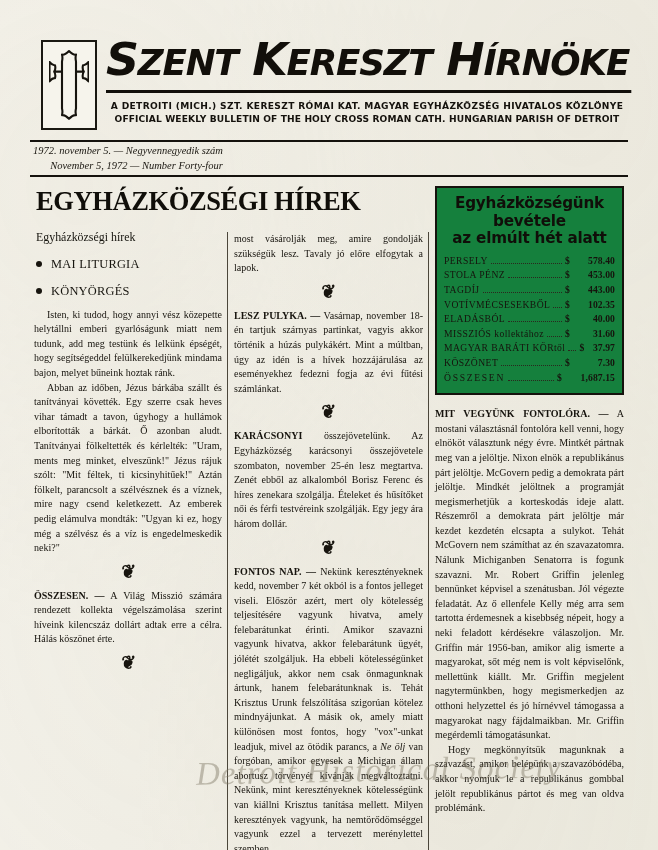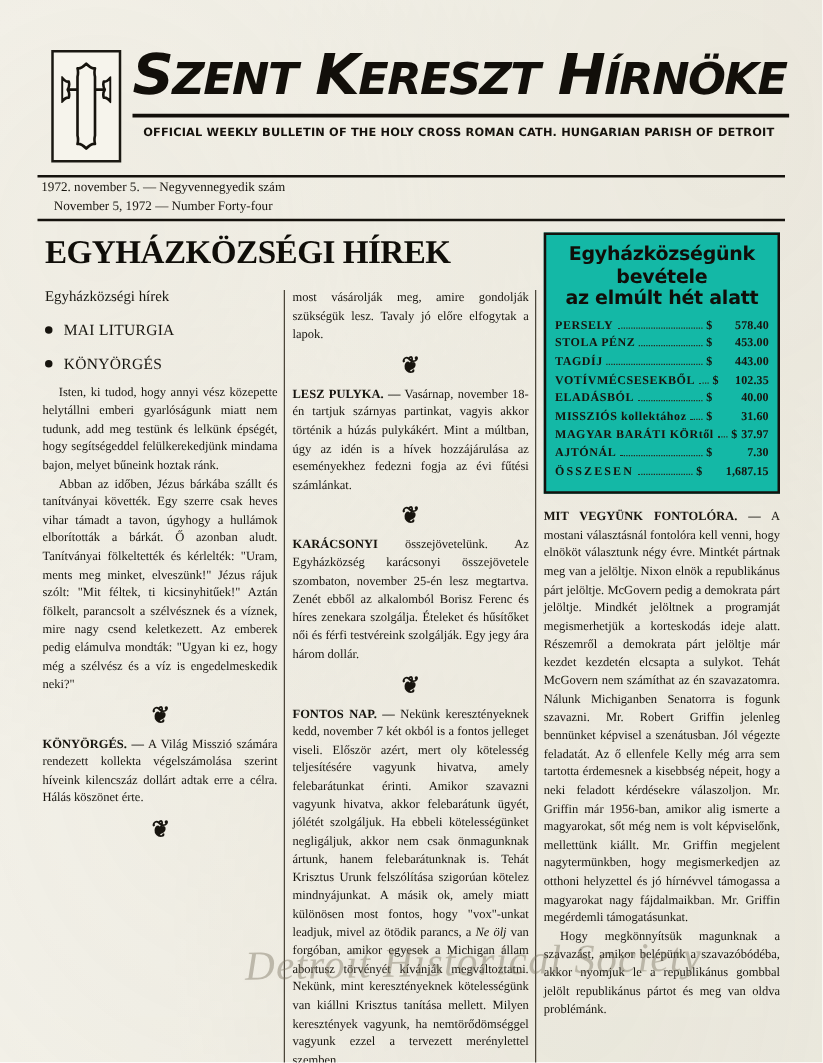--- a/index.html
+++ b/index.html
@@ -277,6 +277,7 @@
     <div class="title-wrap">
       <div class="title-line"><span>S</span><span class="sm">ZENT</span> <span>K</span><span class="sm">ERESZT</span> <span>H</span><span class="sm">ÍRNÖKE</span></div>
       <div class="subtitle">
+        <div>A DETROITI (MICH.) SZT. KERESZT RÓMAI KAT. MAGYAR EGYHÁZKÖZSÉG HIVATALOS KÖZLÖNYE</div>
         <div class="l2">OFFICIAL WEEKLY BULLETIN OF THE HOLY CROSS ROMAN CATH. HUNGARIAN PARISH OF DETROIT</div>
       </div>
     </div>

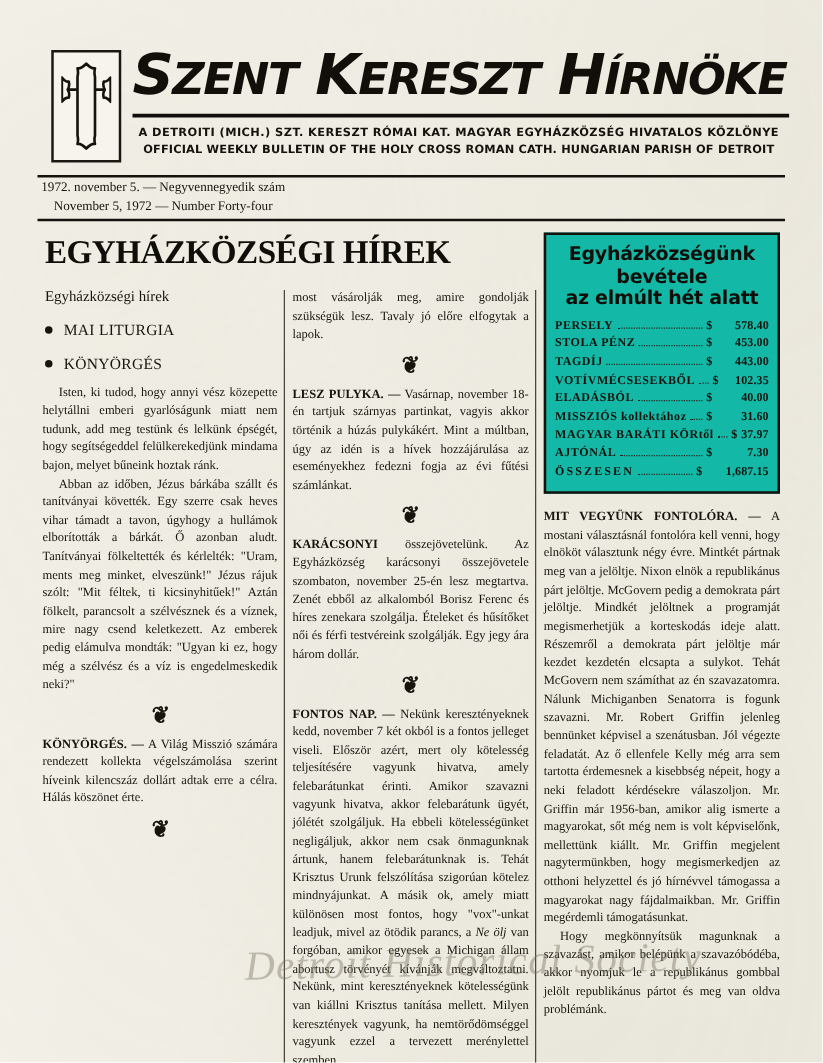--- a/index.html
+++ b/index.html
@@ -103,7 +103,7 @@
     color: #18150f;
     border-bottom: 2.6px solid #15120d;
   }
-  .dateline .col-r { text-align: center; }
+  .dateline .col-r { text-align: right; font-style: italic; }
 
   
   .body-grid {

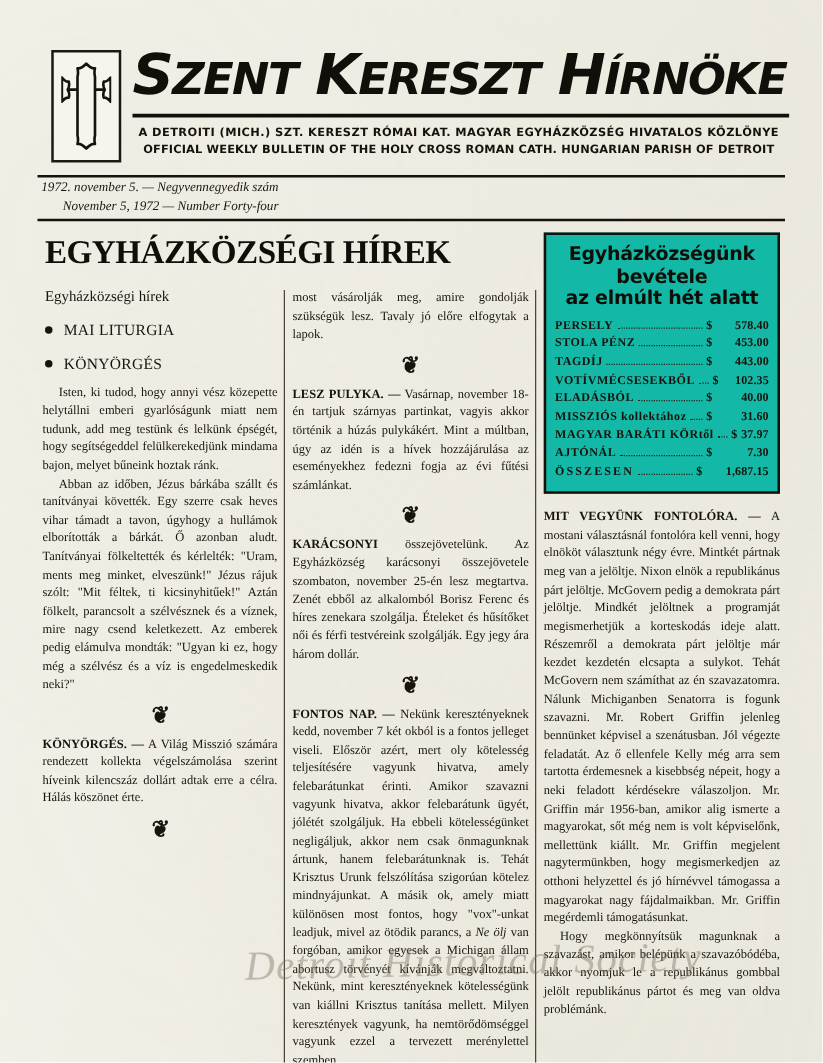--- a/index.html
+++ b/index.html
@@ -189,7 +189,7 @@
   
   .fin-box {
     border: 2.2px solid #15120d;
-    background: #14b8a6;
+    background: #15803d;
     padding: 7px 7px 8px;
     margin-bottom: 12px;
   }

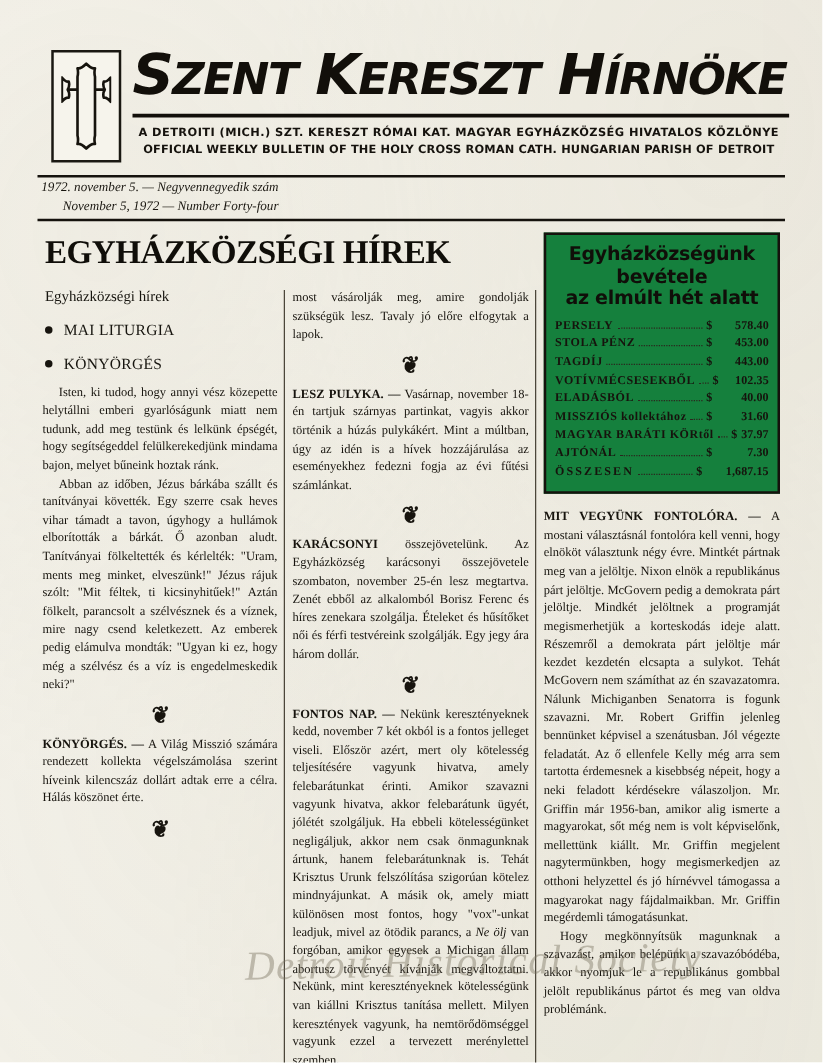--- a/index.html
+++ b/index.html
@@ -212,7 +212,7 @@
     white-space: nowrap;
     color: #16130d;
   }
-  .fin-label { font-weight: 700; letter-spacing: .45px; }
+  .fin-label { font-weight: 400; letter-spacing: .45px; }
   .fin-dots {
     flex: 1;
     border-bottom: 1.4px dotted #2b271e;

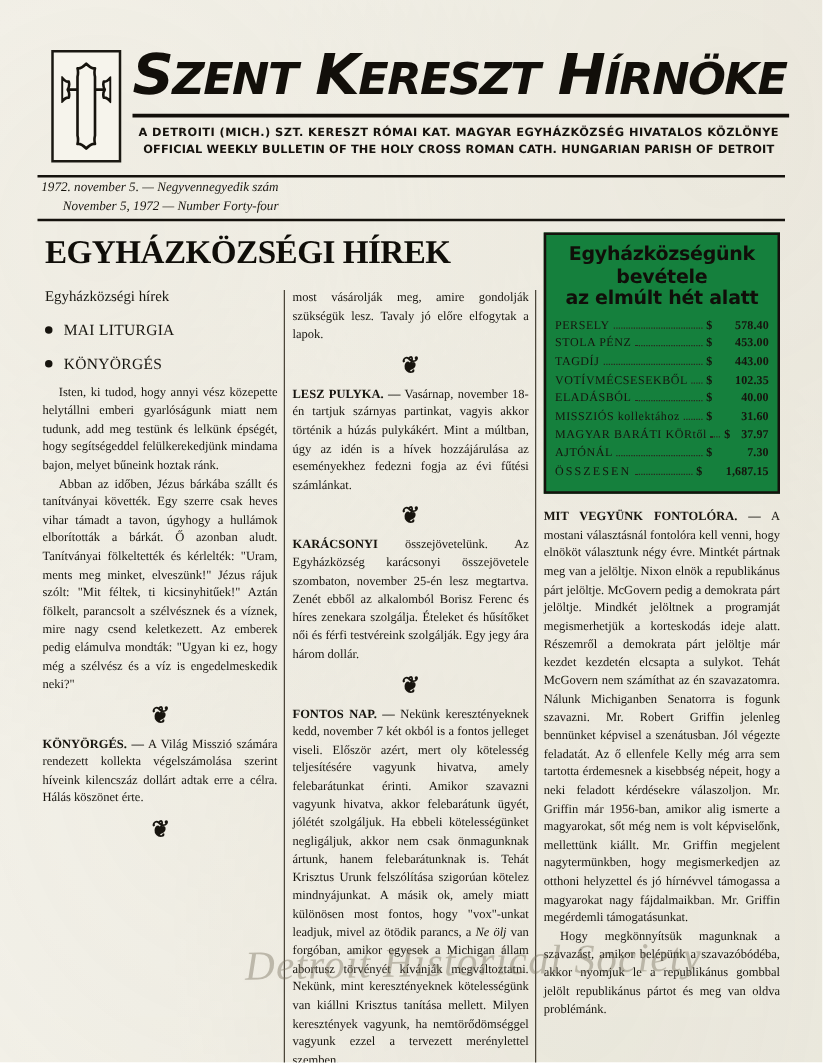--- a/index.html
+++ b/index.html
@@ -394,7 +394,7 @@
               <span class="fin-amt">37.97</span>
             </div>
             <div class="fin-row">
-              <span class="fin-label">AJTÓNÁL</span>
+              <span class="fin-label">KÖSZÖNET</span>
               <span class="fin-dots"></span>
               <span class="fin-cur">$</span>
               <span class="fin-amt">7.30</span>

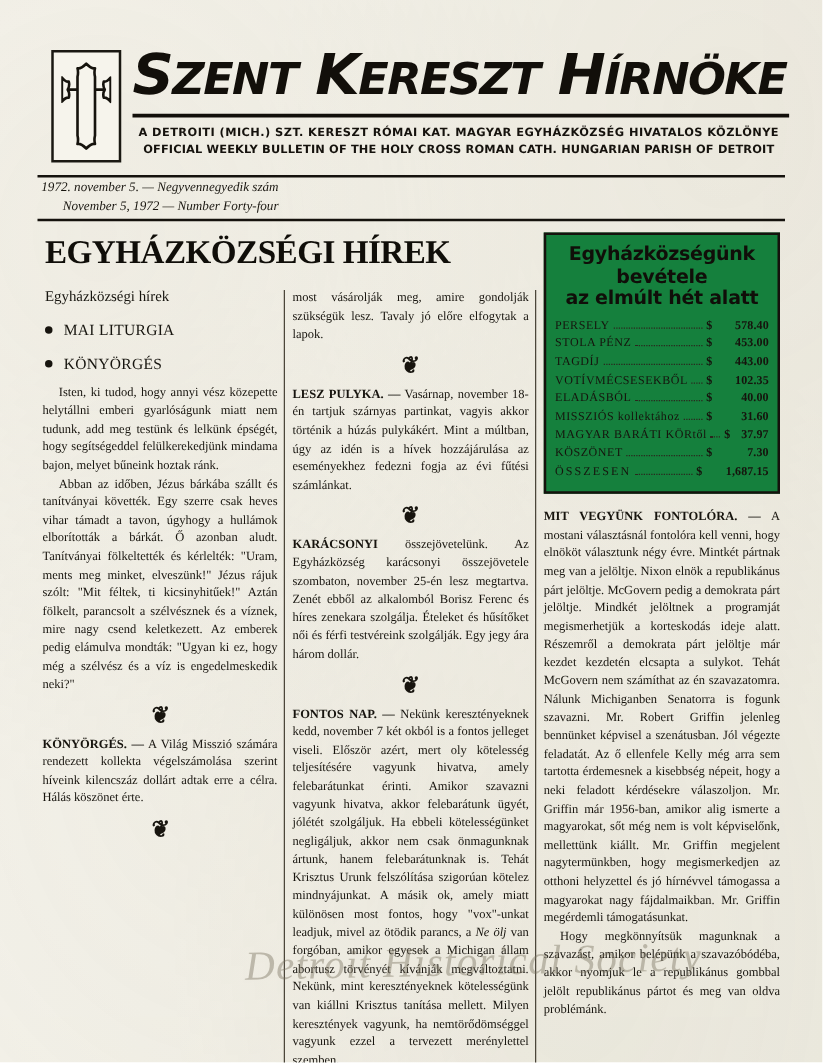--- a/index.html
+++ b/index.html
@@ -314,7 +314,7 @@
 
         <div class="orn"><span>❦</span></div>
 
-        <p class="bt noind"><span class="lead">KÖNYÖRGÉS. —</span><span> A Világ Misszió számára rendezett kollekta végelszámolása szerint híveink kilencszáz dollárt adtak erre a célra. Hálás köszönet érte.</span></p>
+        <p class="bt noind"><span class="lead">ÖSSZESEN. —</span><span> A Világ Misszió számára rendezett kollekta végelszámolása szerint híveink kilencszáz dollárt adtak erre a célra. Hálás köszönet érte.</span></p>
 
         <div class="orn"><span>❦</span></div>
 

